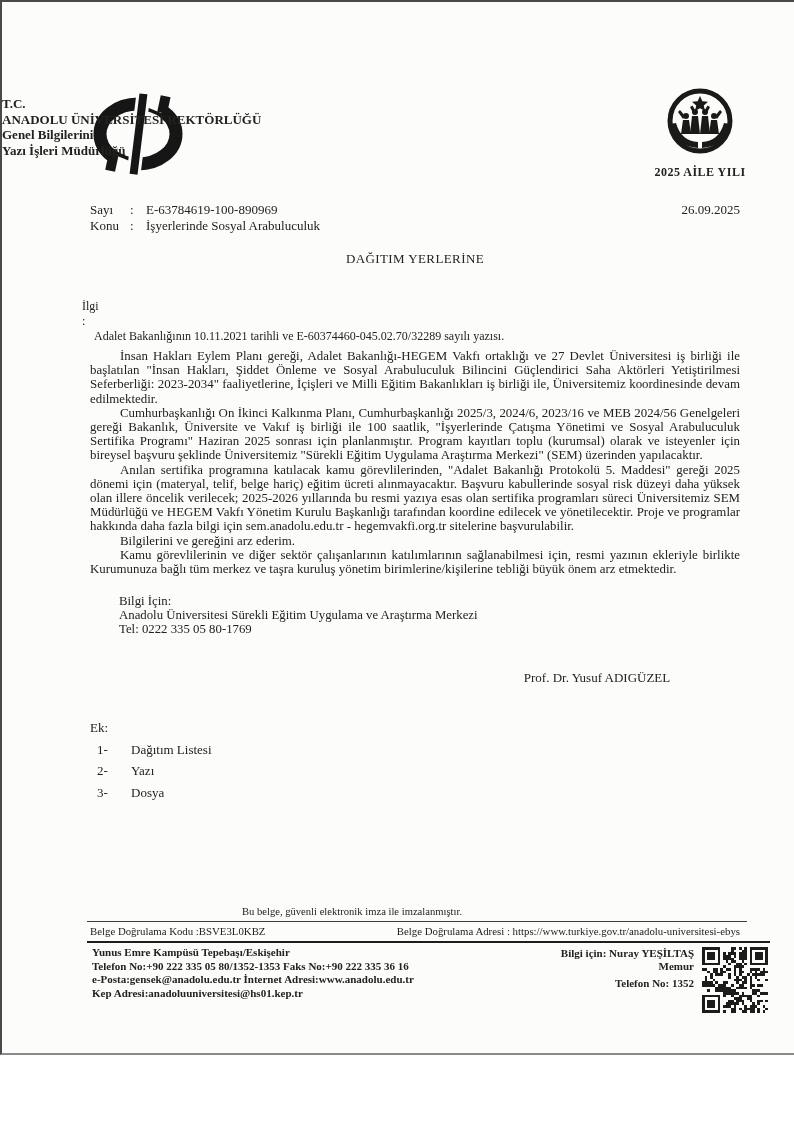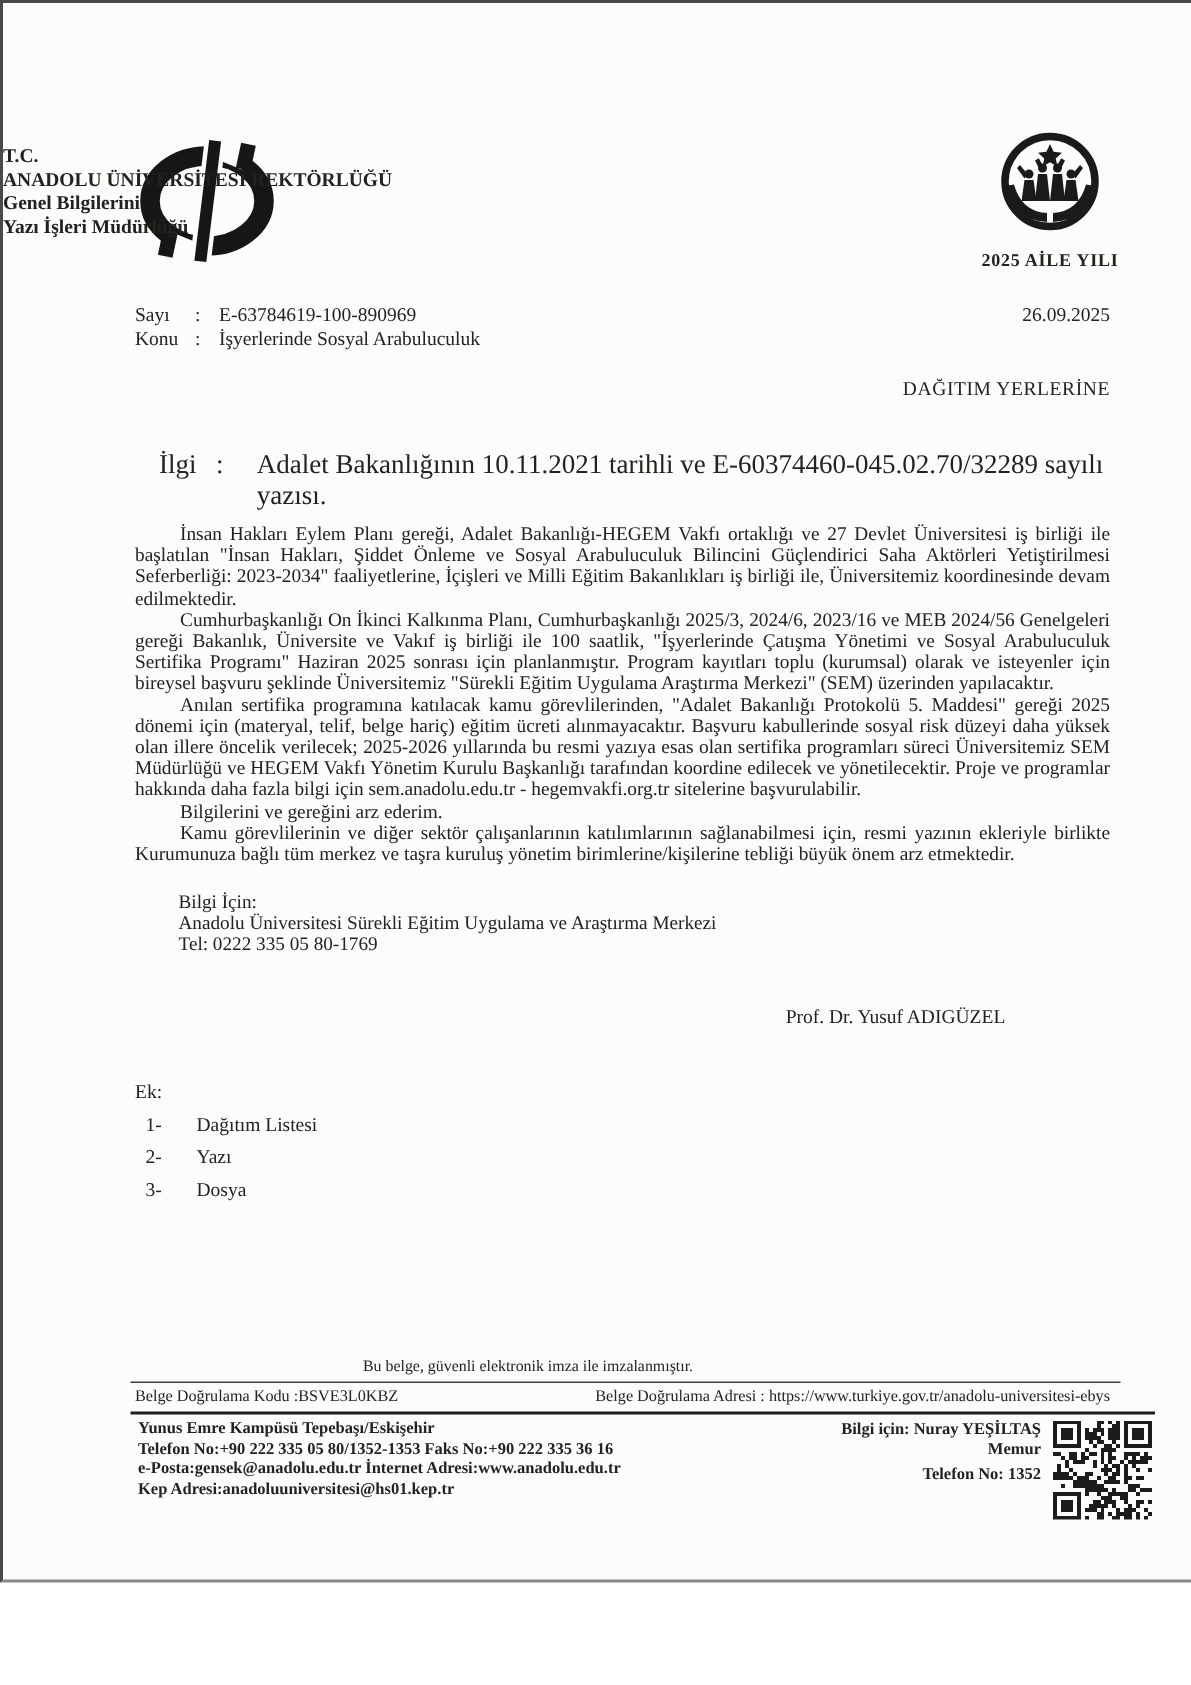--- a/index.html
+++ b/index.html
@@ -19,7 +19,7 @@
   .meta-colon{width:16px;}
   .meta-val{}
   .meta-date{margin-left:auto;}
-  .recipient{top:249px;left:88px;width:650px;text-align:right;font-size:13px;letter-spacing:.4px;}
+  .recipient{top:249px;left:88px;width:650px;text-align:center;font-size:13px;letter-spacing:.4px;}
   .ilgi{top:297px;left:104px;width:650px;font-size:18px;display:flex;}
   .ilgi-text{margin-left:12px;}
   

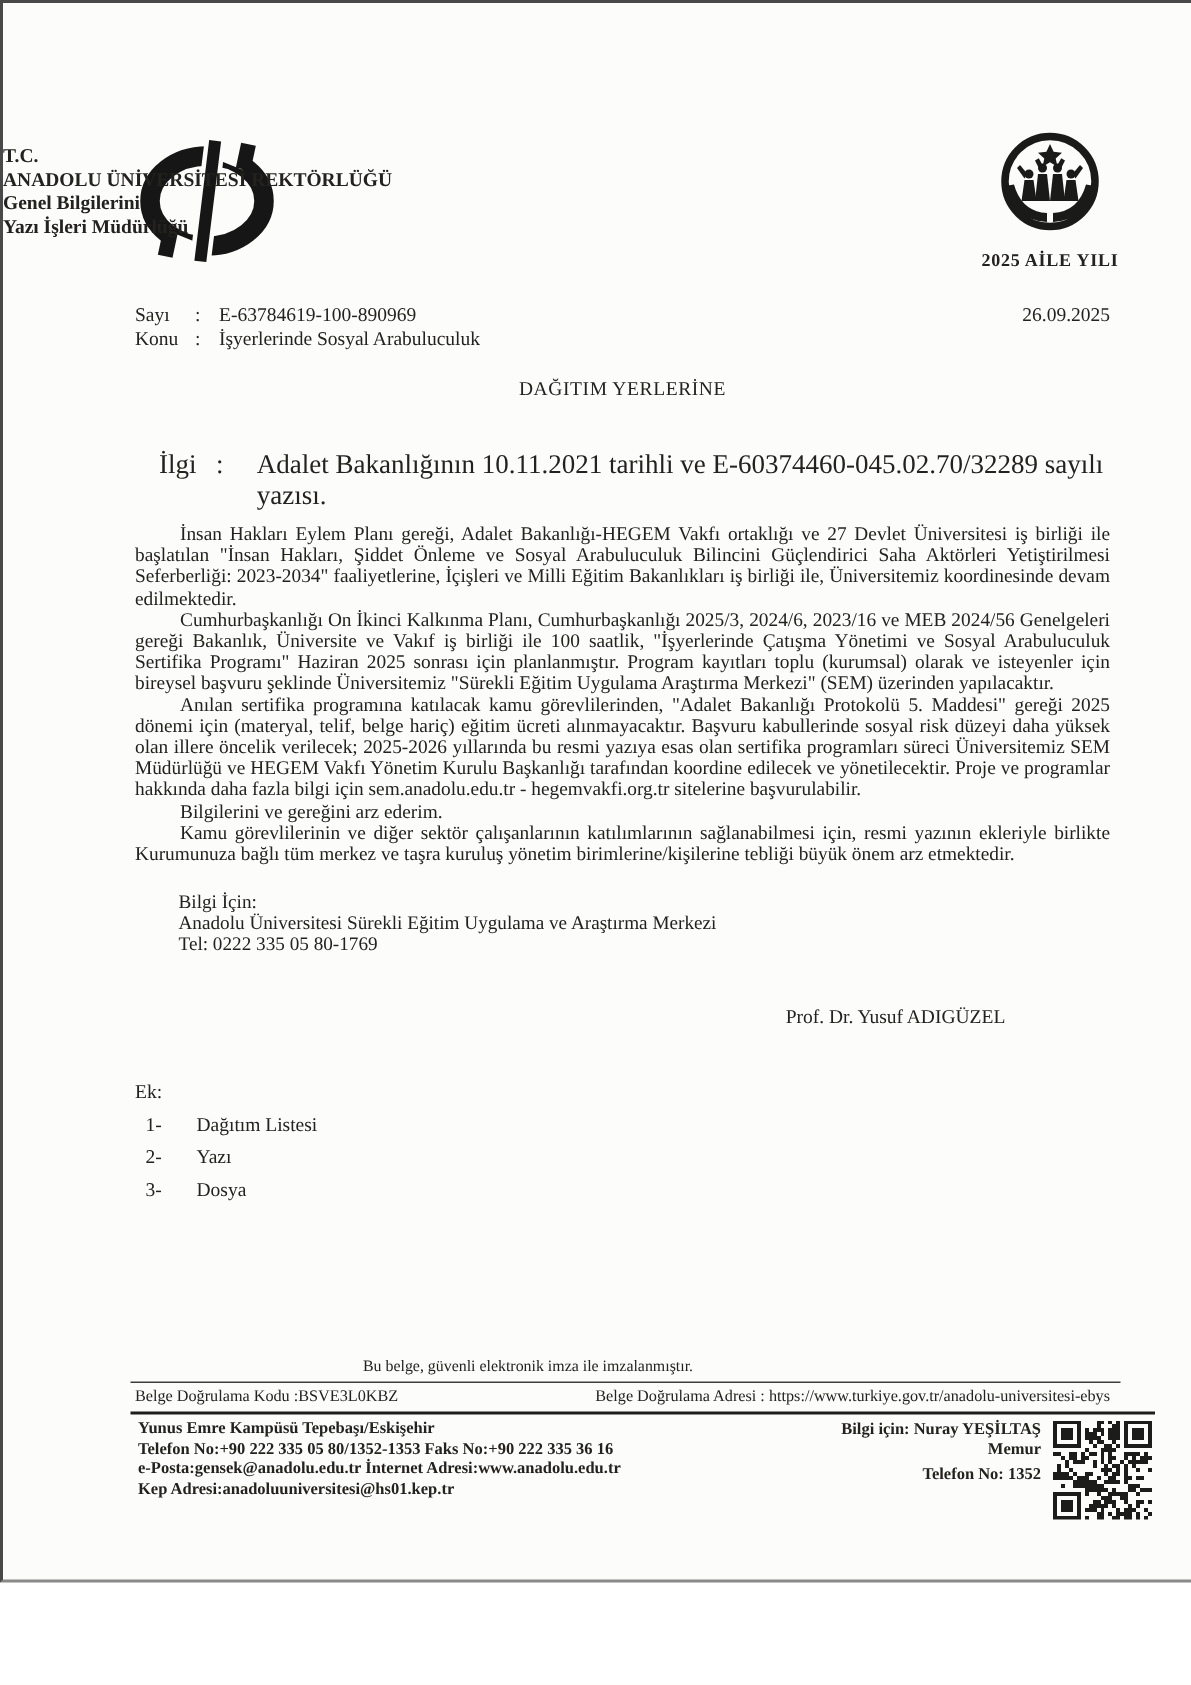--- a/index.html
+++ b/index.html
@@ -20,7 +20,7 @@
   .meta-val{}
   .meta-date{margin-left:auto;}
   .recipient{top:249px;left:88px;width:650px;text-align:center;font-size:13px;letter-spacing:.4px;}
-  .ilgi{top:297px;left:104px;width:650px;font-size:18px;display:flex;}
+  .ilgi{top:297px;left:80px;width:650px;font-size:12px;display:flex;flex-direction:column;}
   .ilgi-text{margin-left:12px;}
   
   .bodytext{top:347px;left:88px;width:650px;font-size:12.9px;line-height:14.2px;text-align:justify;}

